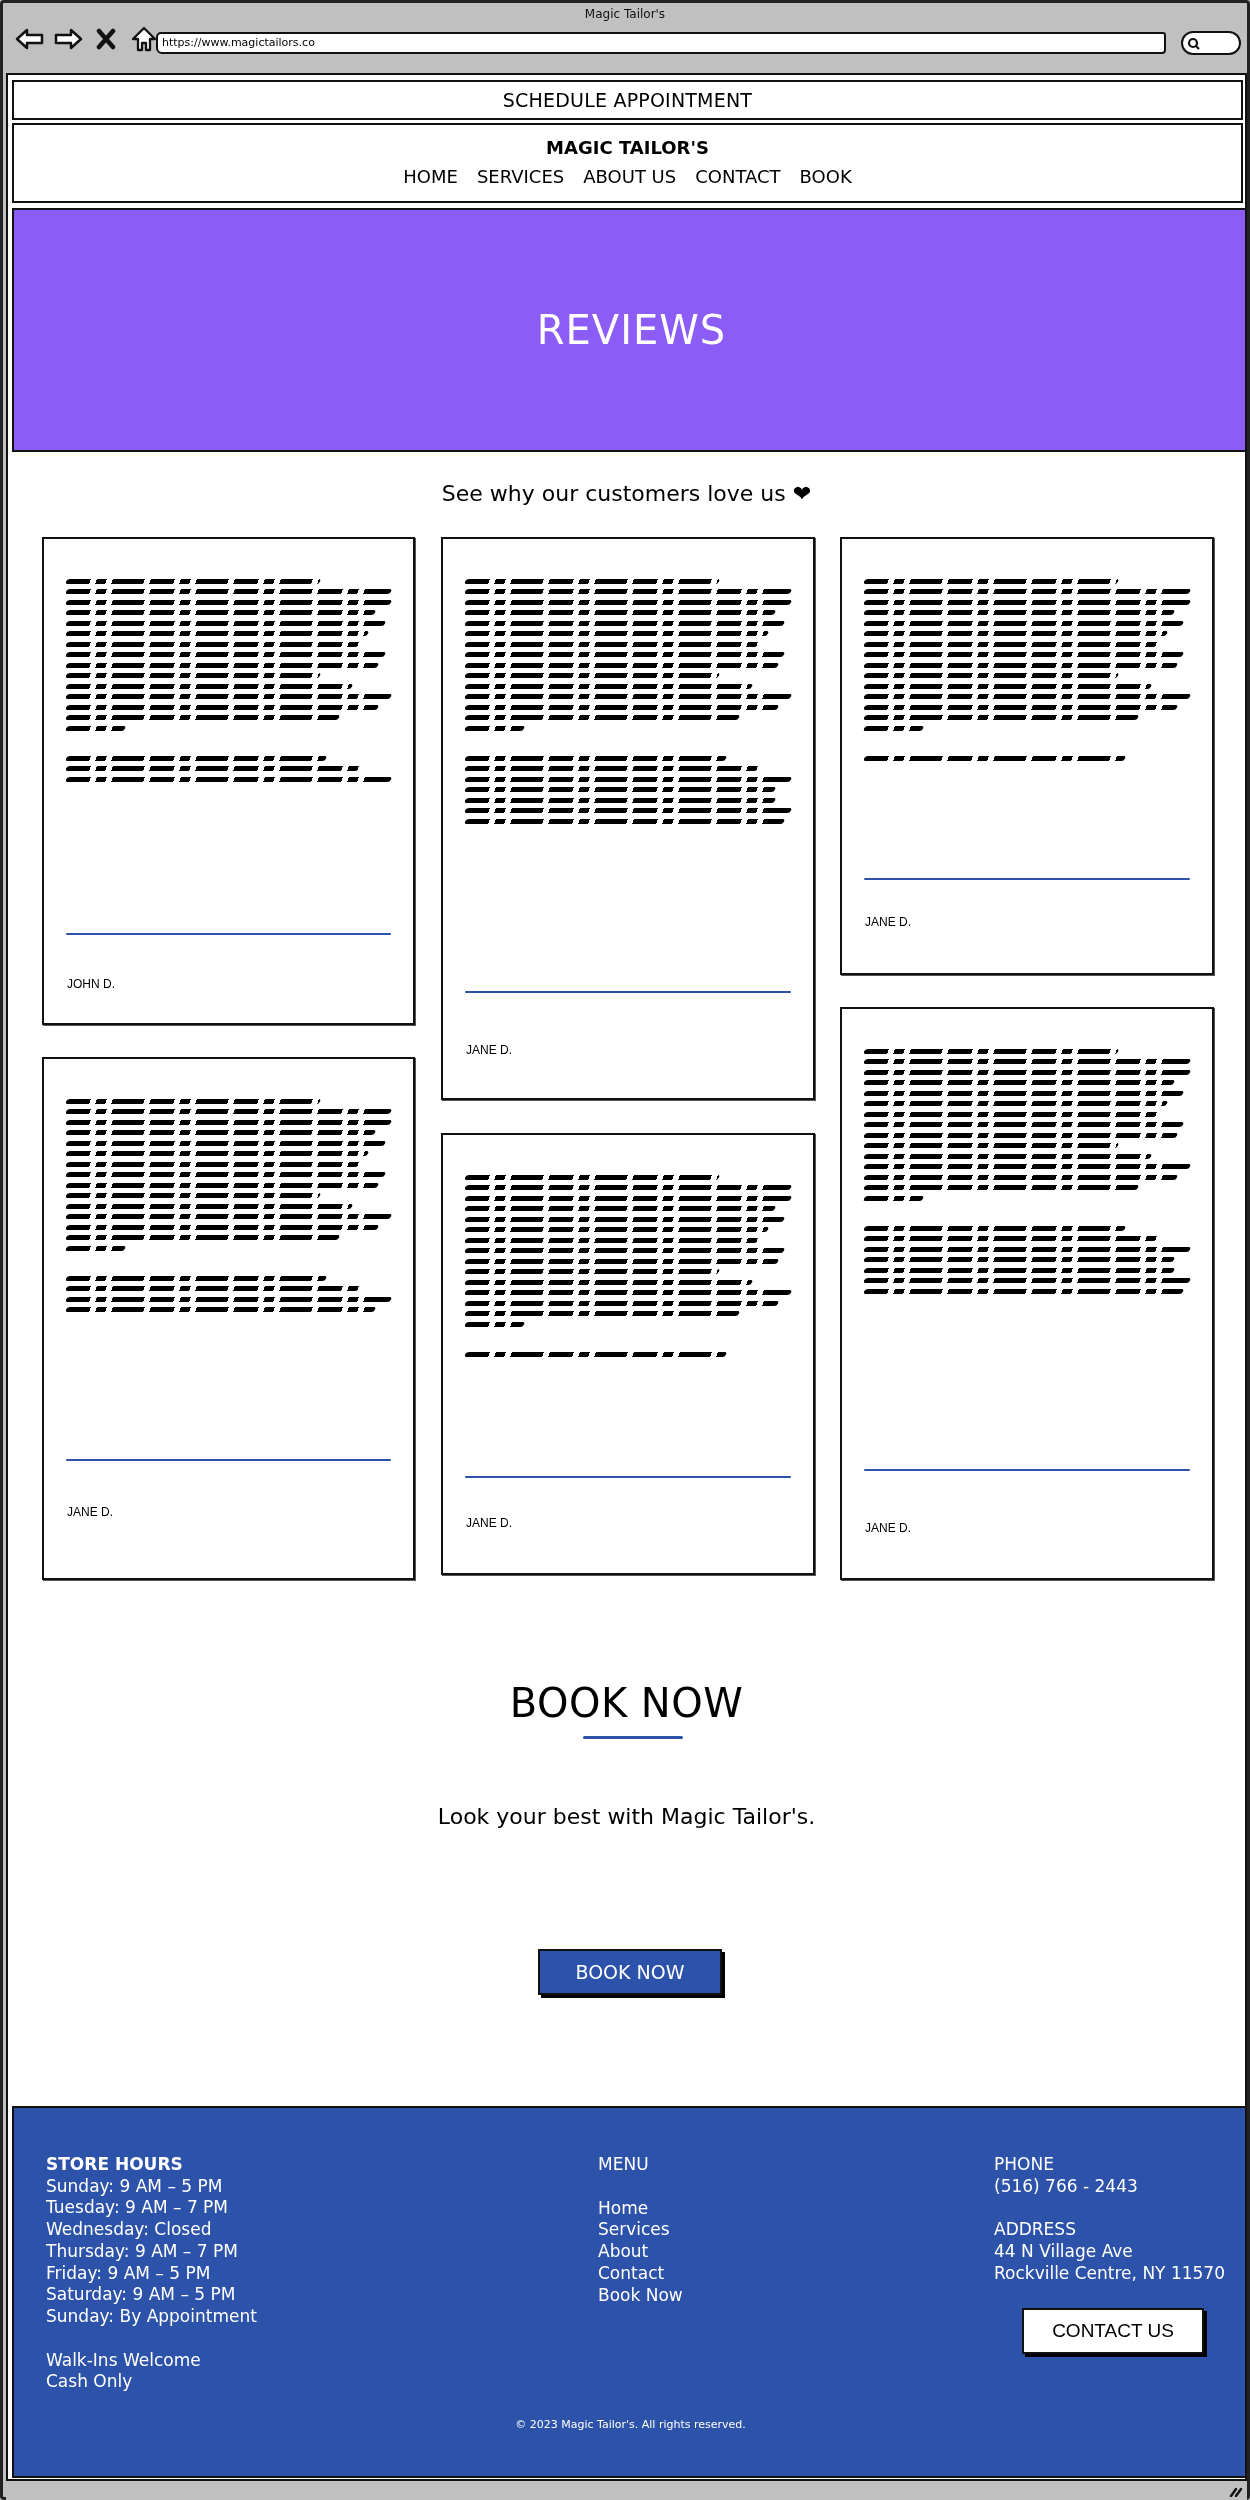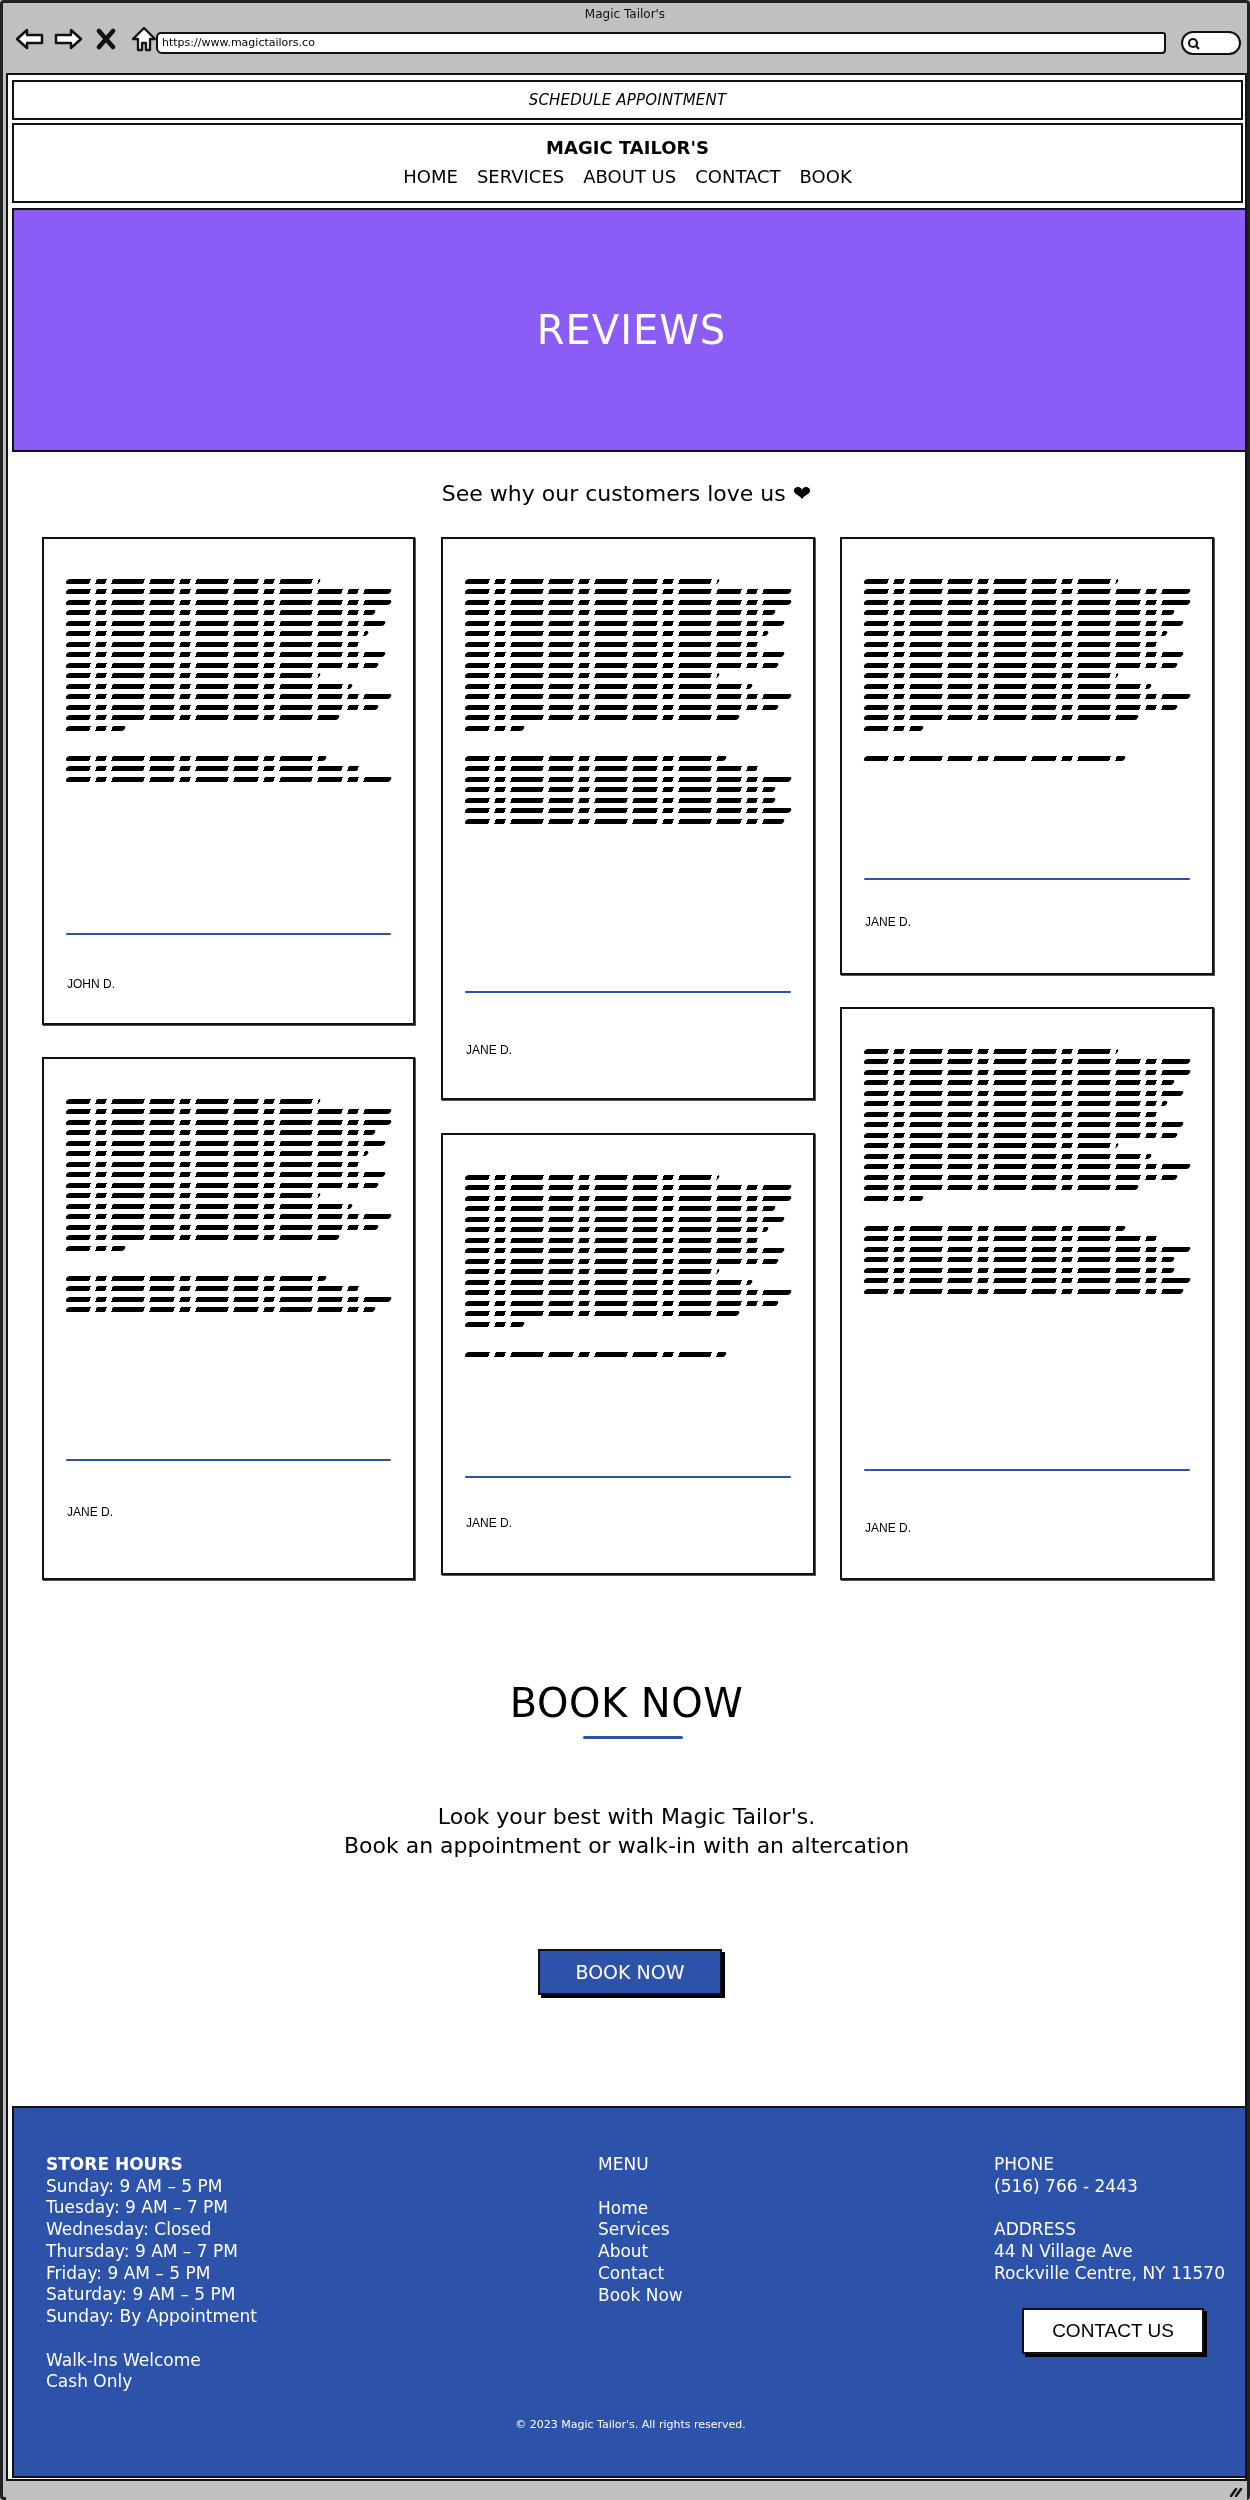--- a/index.html
+++ b/index.html
@@ -16,7 +16,7 @@
 
   .viewport { position: absolute; left: 3px; top: 70px; width: 1241px; height: 2408px; background: #fff; border: 2px solid #111; overflow: hidden; }
 
-  .topbar { position: absolute; left: 4px; top: 5px; width: 1231px; height: 40px; border: 2px solid #111; background: #fff; display: flex; align-items: center; justify-content: center; font-size: 15px; letter-spacing: 0.2px; font-style: italic; }
+  .topbar { position: absolute; left: 4px; top: 5px; width: 1231px; height: 40px; border: 2px solid #111; background: #fff; display: flex; align-items: center; justify-content: center; font-size: 19px; letter-spacing: 0.2px; }
   .header { position: absolute; left: 4px; top: 48px; width: 1231px; height: 80px; border: 2px solid #111; background: #fff; }
   .brand { position: absolute; top: 12px; width: 100%; text-align: center; font-weight: bold; font-size: 18px; }
   .nav { position: absolute; top: 41px; width: 100%; display: flex; justify-content: center; gap: 19px; font-size: 18px; }

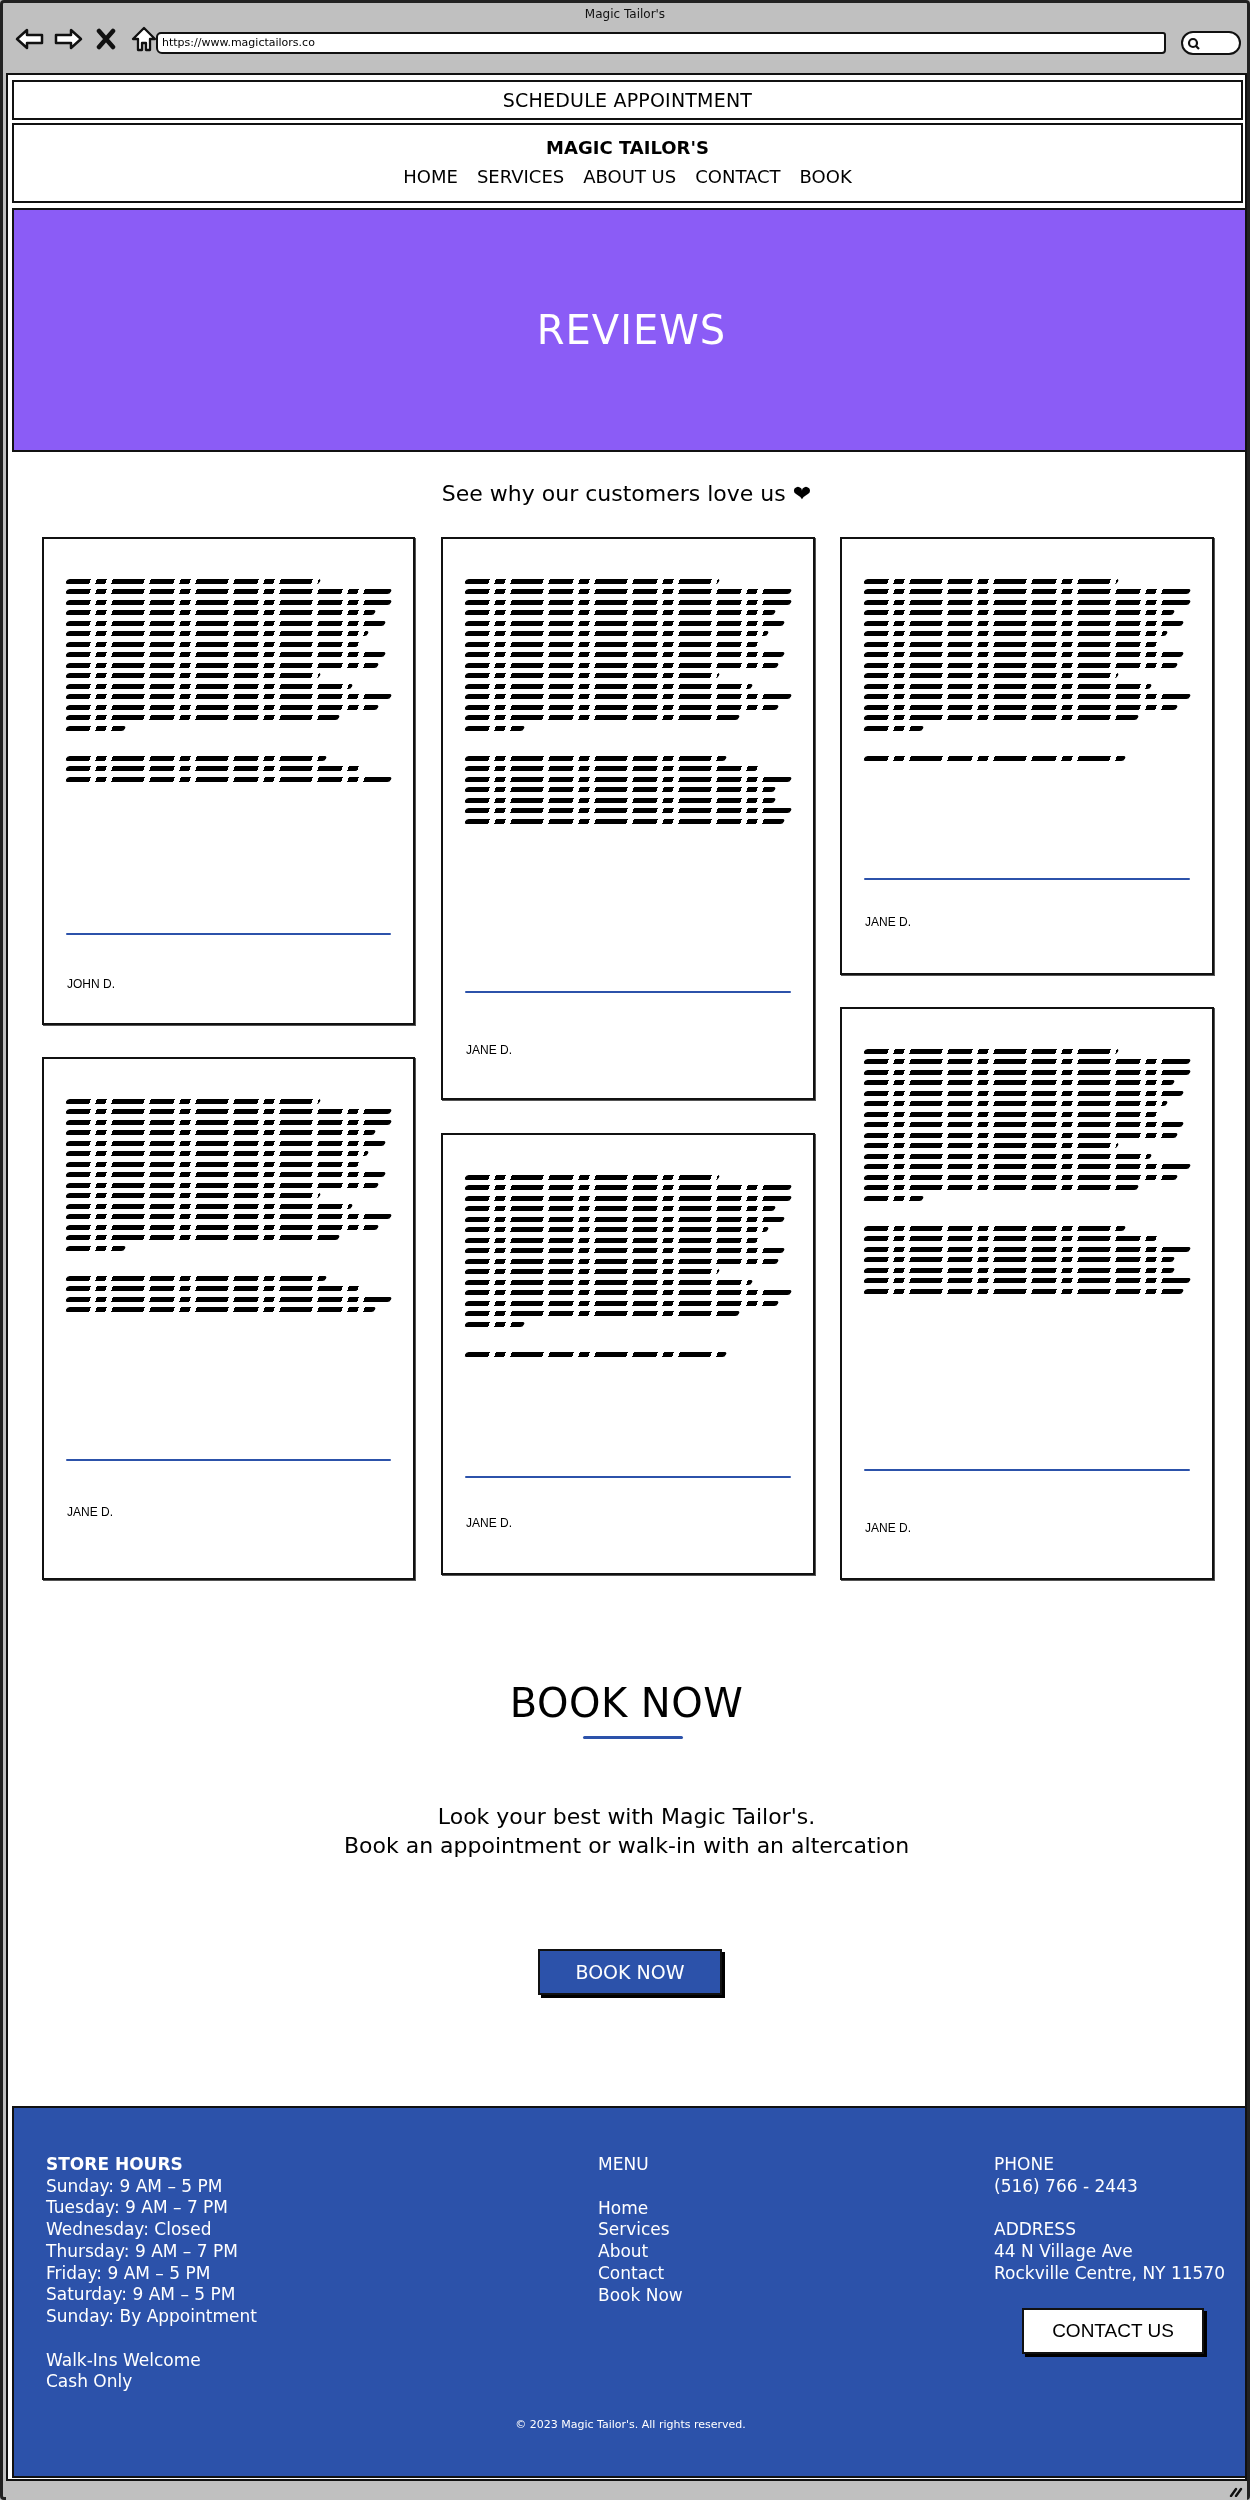--- a/index.html
+++ b/index.html
@@ -274,7 +274,6 @@
     <div class="book-underline"></div>
     <div class="book-text">
       <div>Look your best with Magic Tailor's.</div>
-      <div>Book an appointment or walk-in with an altercation</div>
     </div>
     <div class="book-btn">BOOK NOW</div>
 

